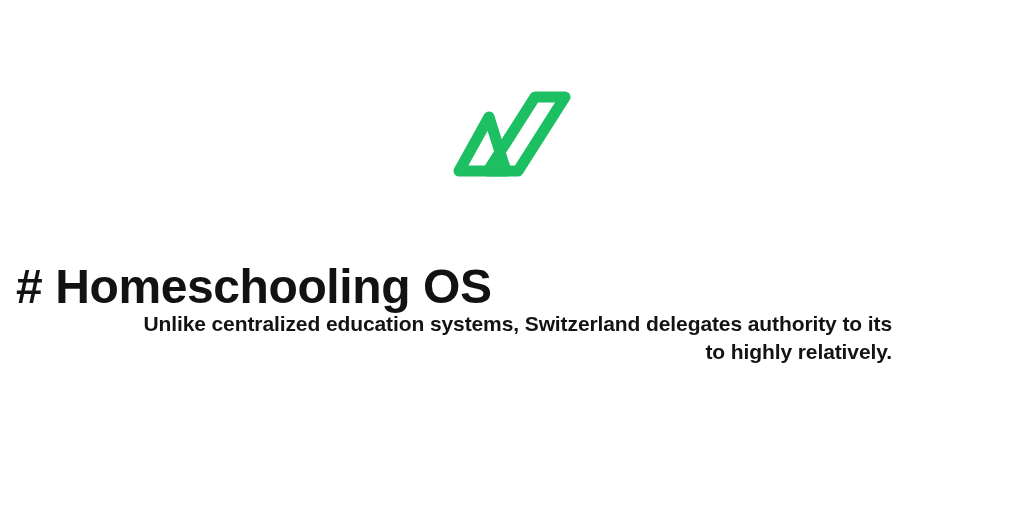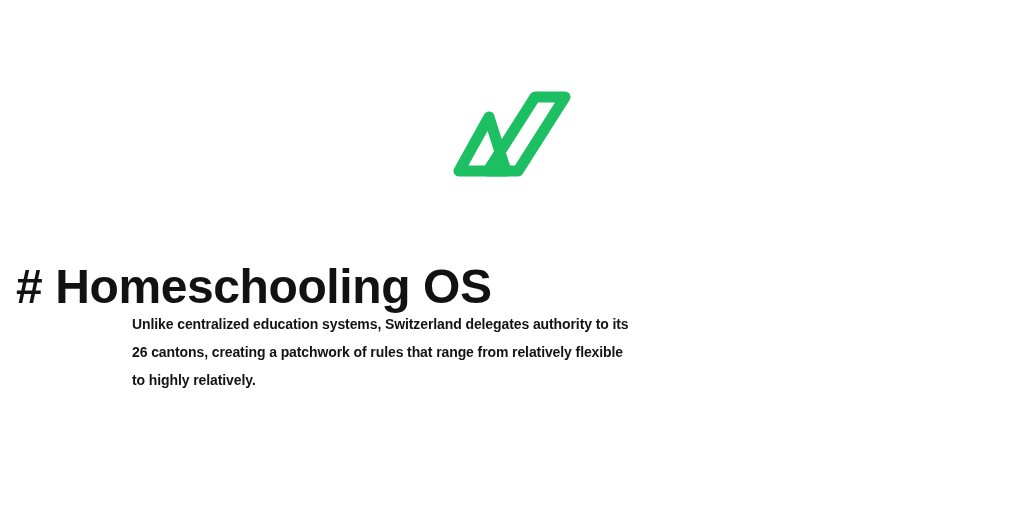--- a/index.html
+++ b/index.html
@@ -56,8 +56,8 @@
     transform: translateX(-50%);
     top: 310px;
     width: 760px;
-    text-align: left;
-    font-size: 14px;
+    text-align: right;
+    font-size: 21px;
     font-weight: 700;
     color: #131313;
     line-height: 28px;

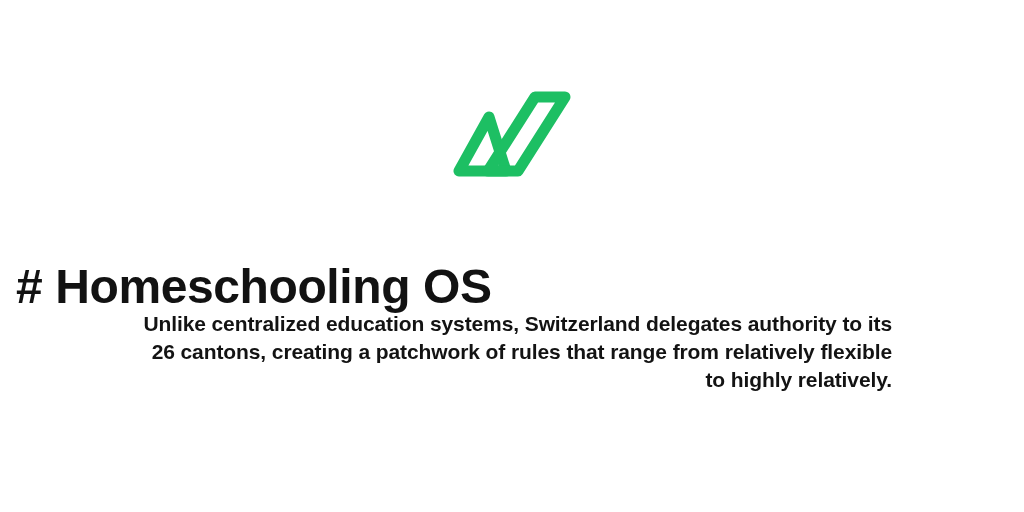--- a/index.html
+++ b/index.html
@@ -86,7 +86,6 @@
 
   <div class="subtitle">
     <span class="line">Unlike centralized education systems, Switzerland delegates authority to its</span>
-    <span class="line">26 cantons, creating a patchwork of rules that range from relatively flexible</span>
     <span class="line">to highly relatively.</span>
   </div>
 

